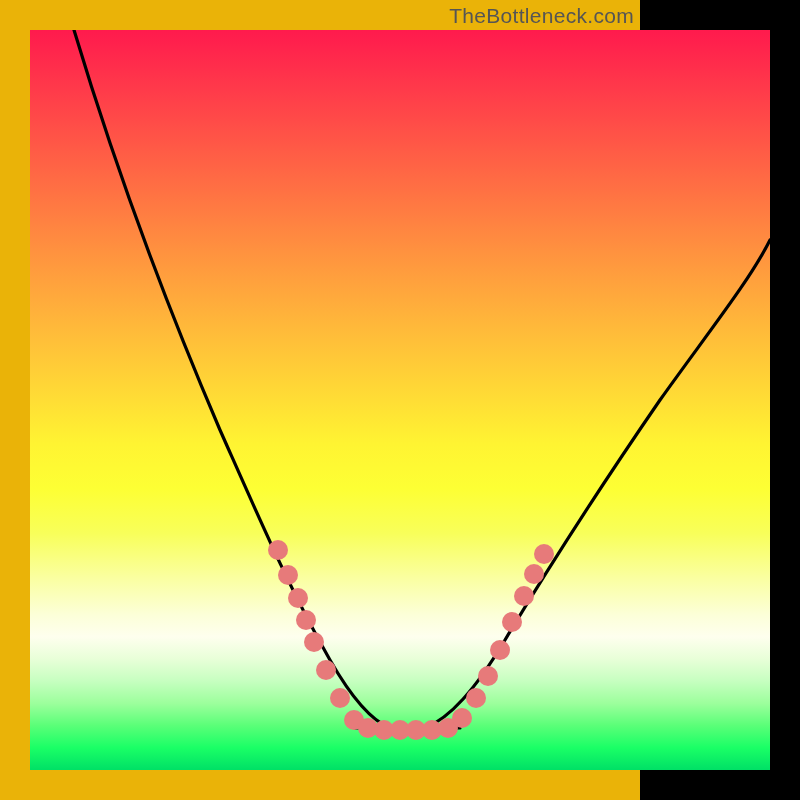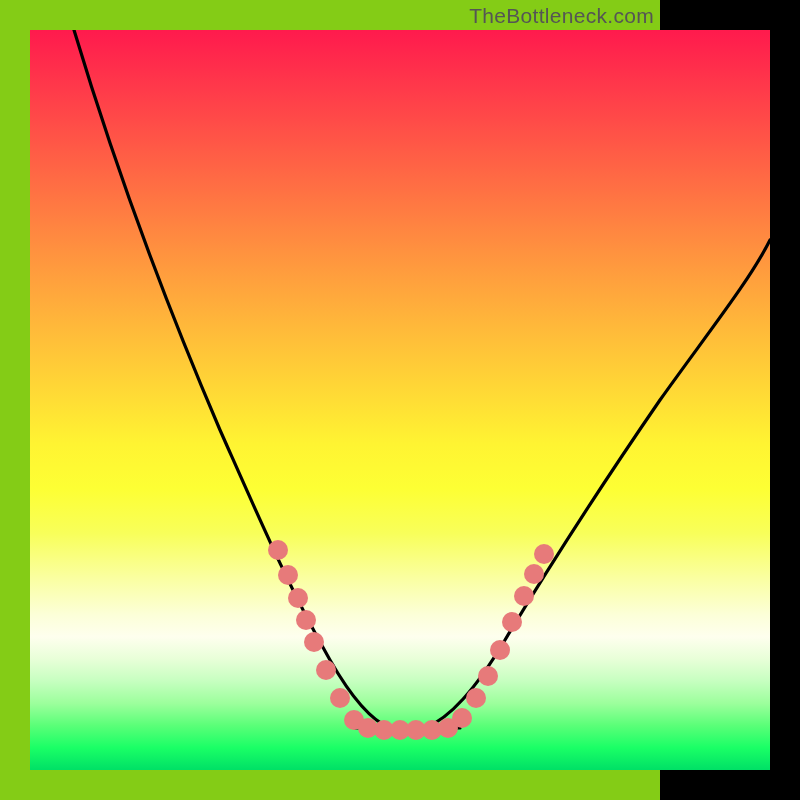--- a/index.html
+++ b/index.html
@@ -15,8 +15,7 @@
     position: relative;
     width: 640px;
     height: 800px;
-    background: #84cc16;
-    padding-left: 20px;
+    background: #eab308;
   }
   .plot-area {
     position: absolute;

